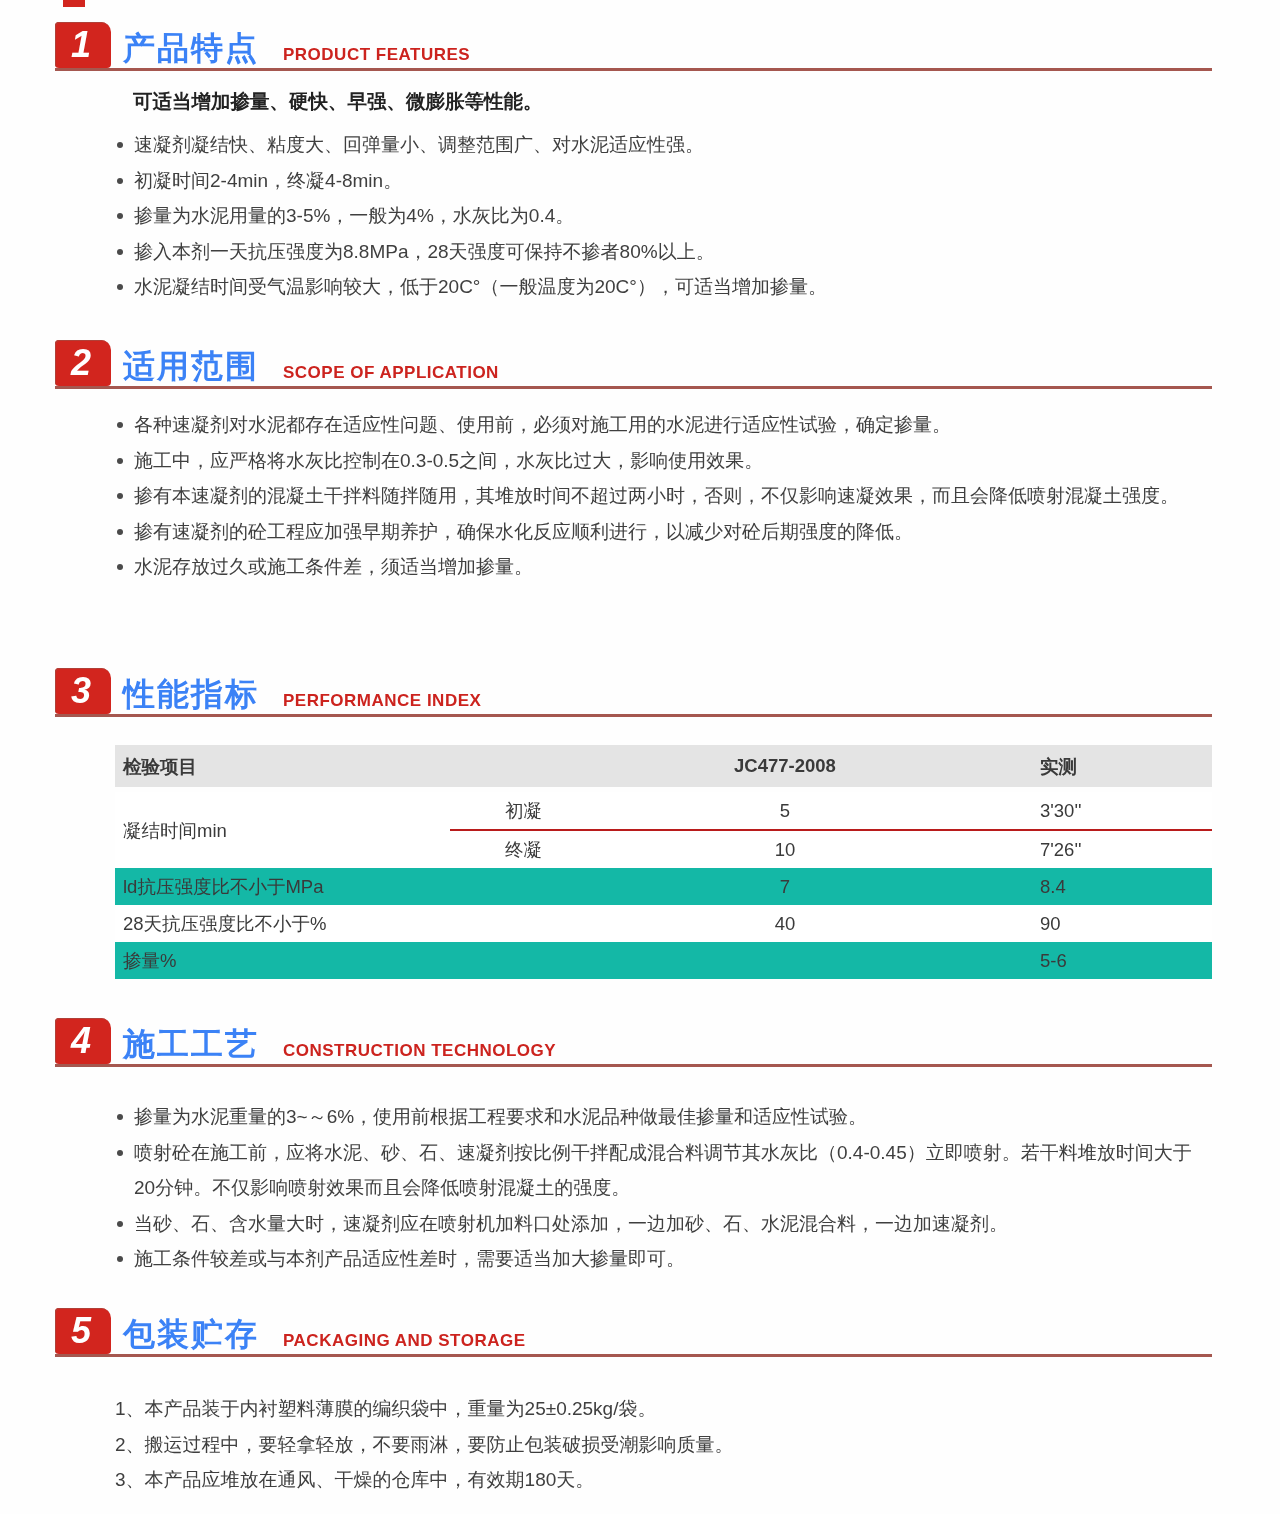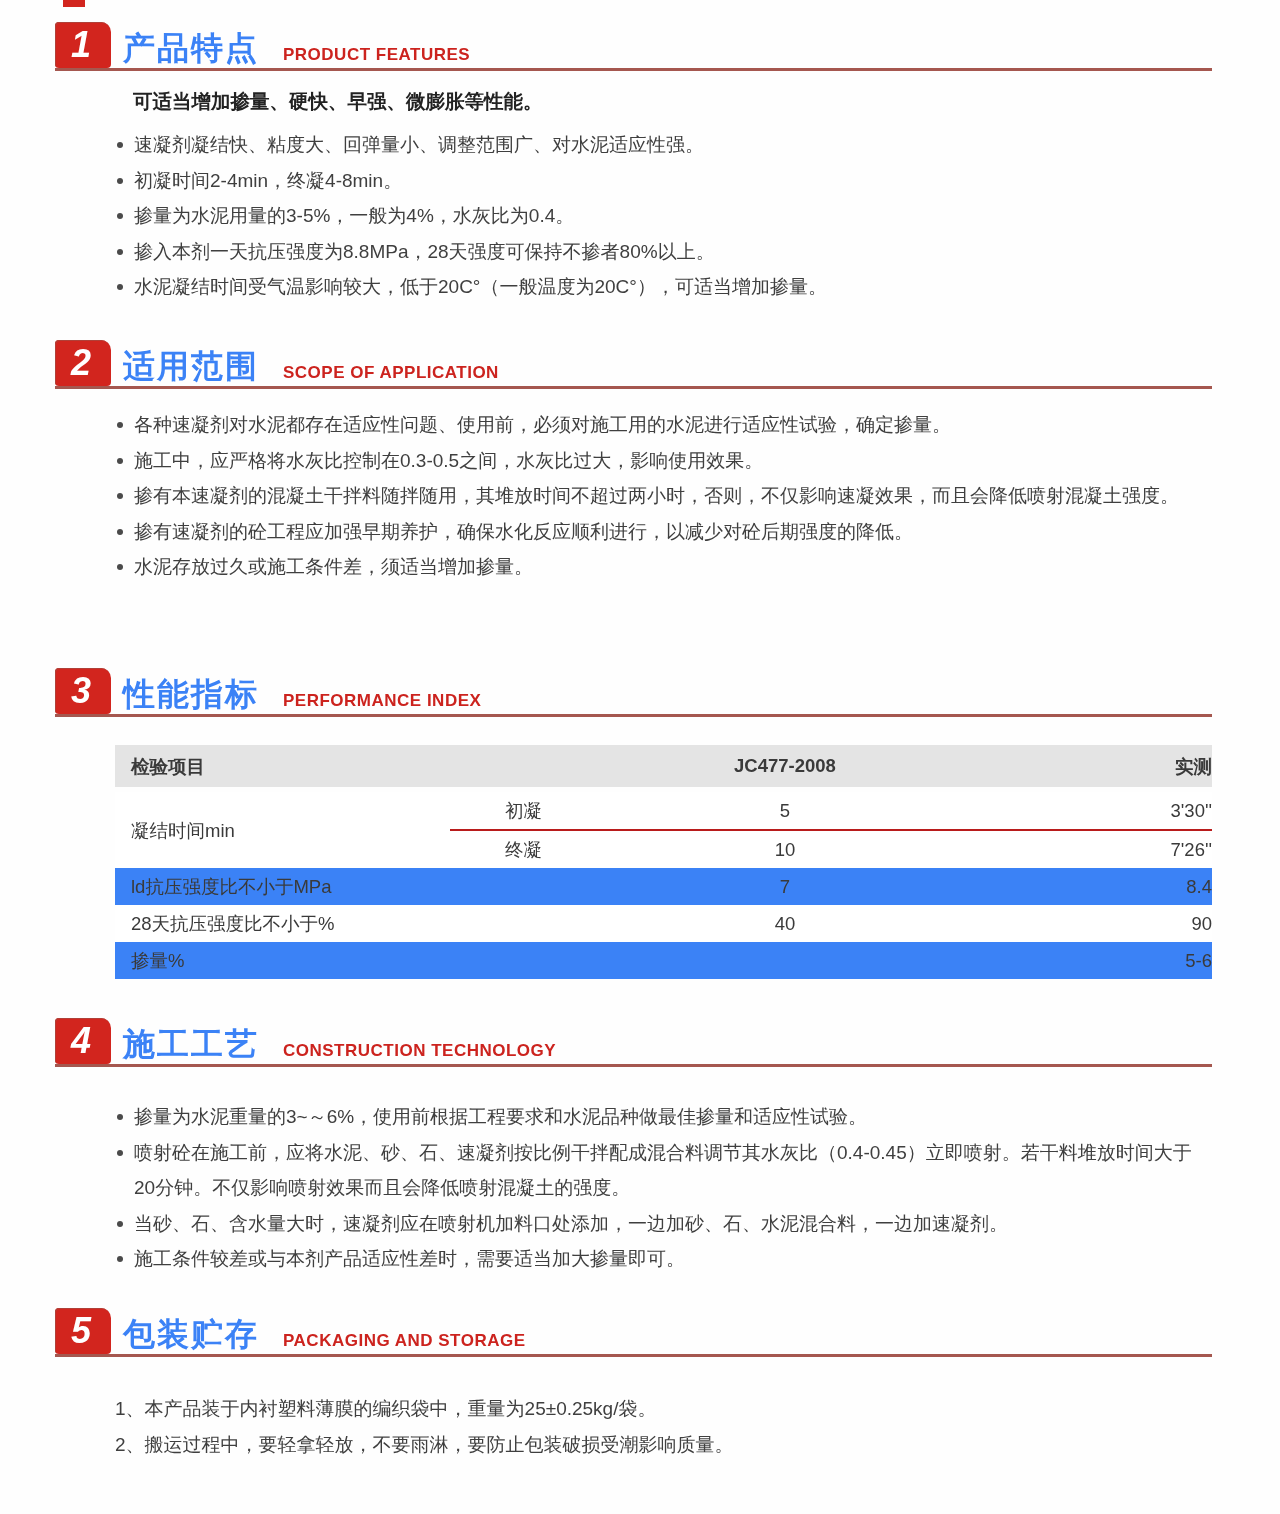--- a/index.html
+++ b/index.html
@@ -38,7 +38,7 @@
   .ptable{margin:28px 68px 0 115px;font-size:18.5px;color:#3a3a3a;}
   .t-row{display:grid;grid-template-columns:335px 210px 250px 1fr;align-items:center;}
   .t-head{background:#e4e4e4;height:42px;font-weight:bold;margin-bottom:5px;}
-  .t-row .c1{padding-left:16px;}
+  .t-row .c1{padding-left:8px;}
   .t-row .c2{padding-left:55px;}
   .t-row .c3{text-align:center;}
   .t-row .c4{padding-left:130px;text-align:right;}

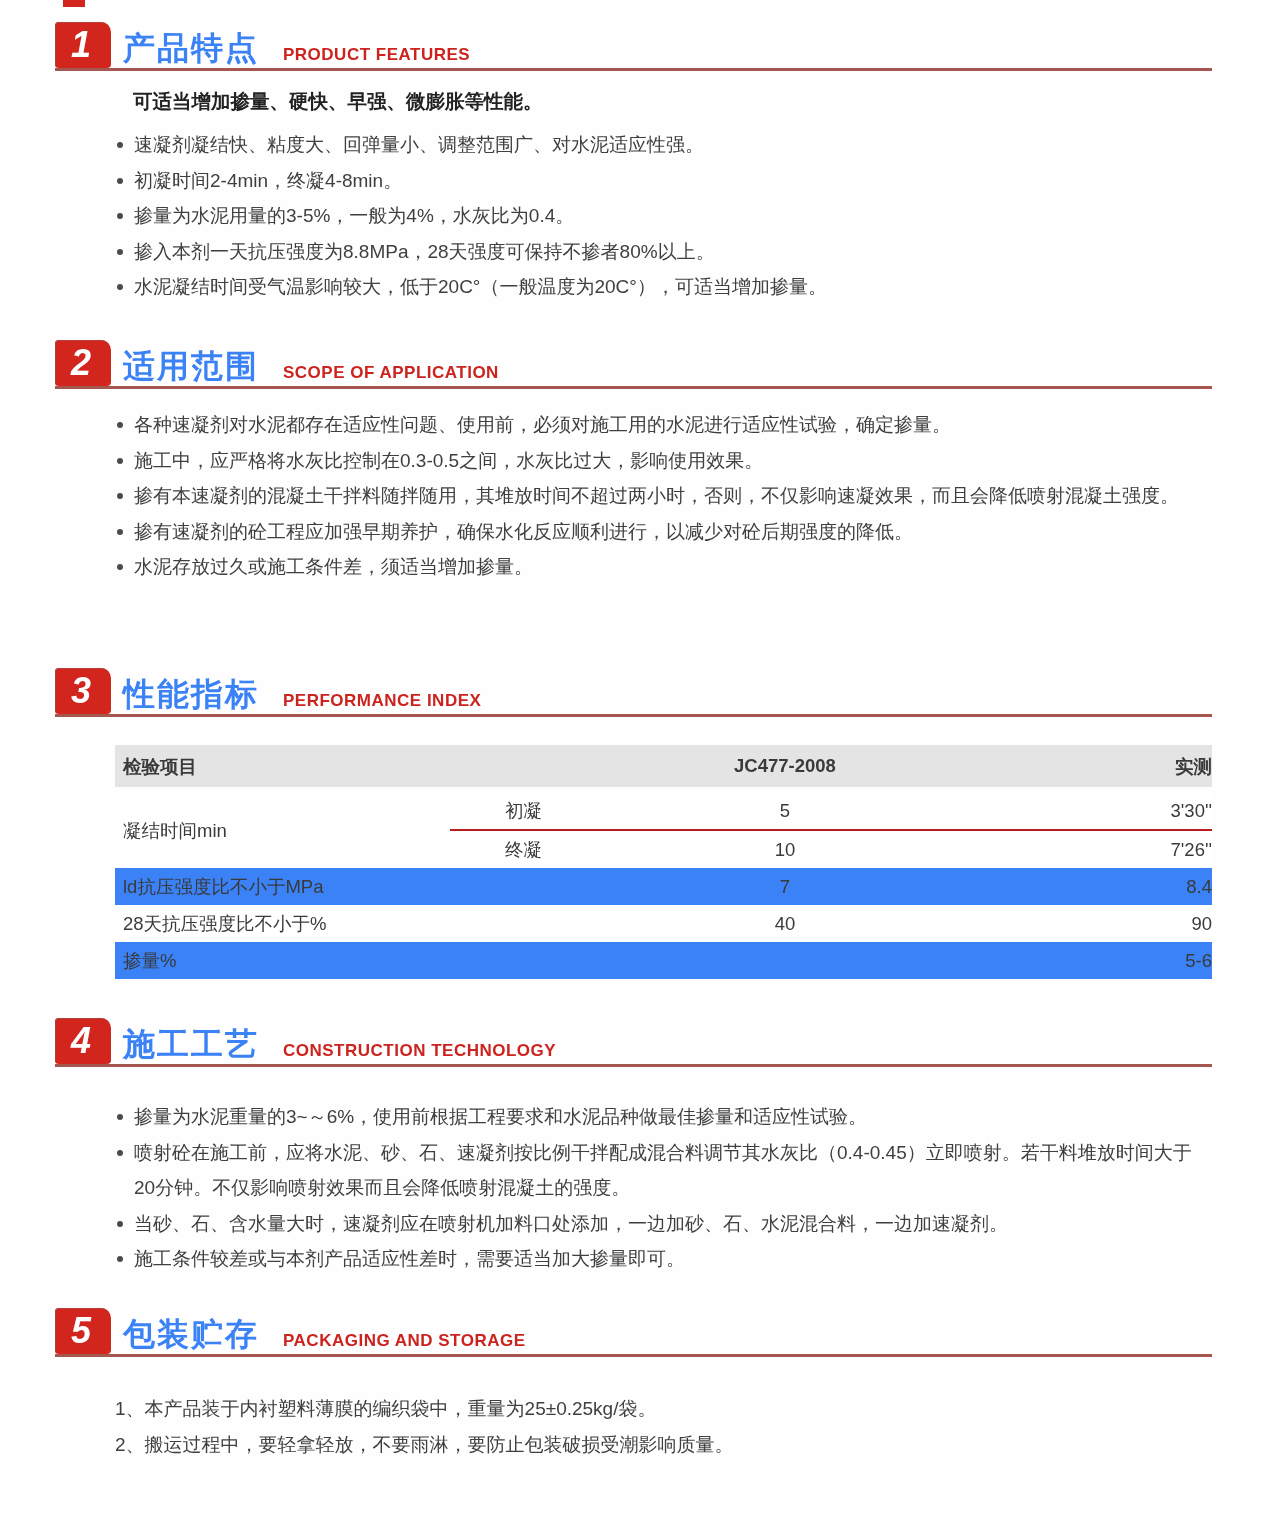--- a/index.html
+++ b/index.html
@@ -41,7 +41,7 @@
   .t-row .c1{padding-left:8px;}
   .t-row .c2{padding-left:55px;}
   .t-row .c3{text-align:center;}
-  .t-row .c4{padding-left:130px;text-align:right;}
+  .t-row .c4{padding-left:130px;}
   .t-setting{grid-template-columns:335px 1fr;background:#ffffff;}
   .sub-rows{display:block;}
   .sub-row{display:grid;grid-template-columns:210px 250px 1fr;align-items:center;height:37px;}

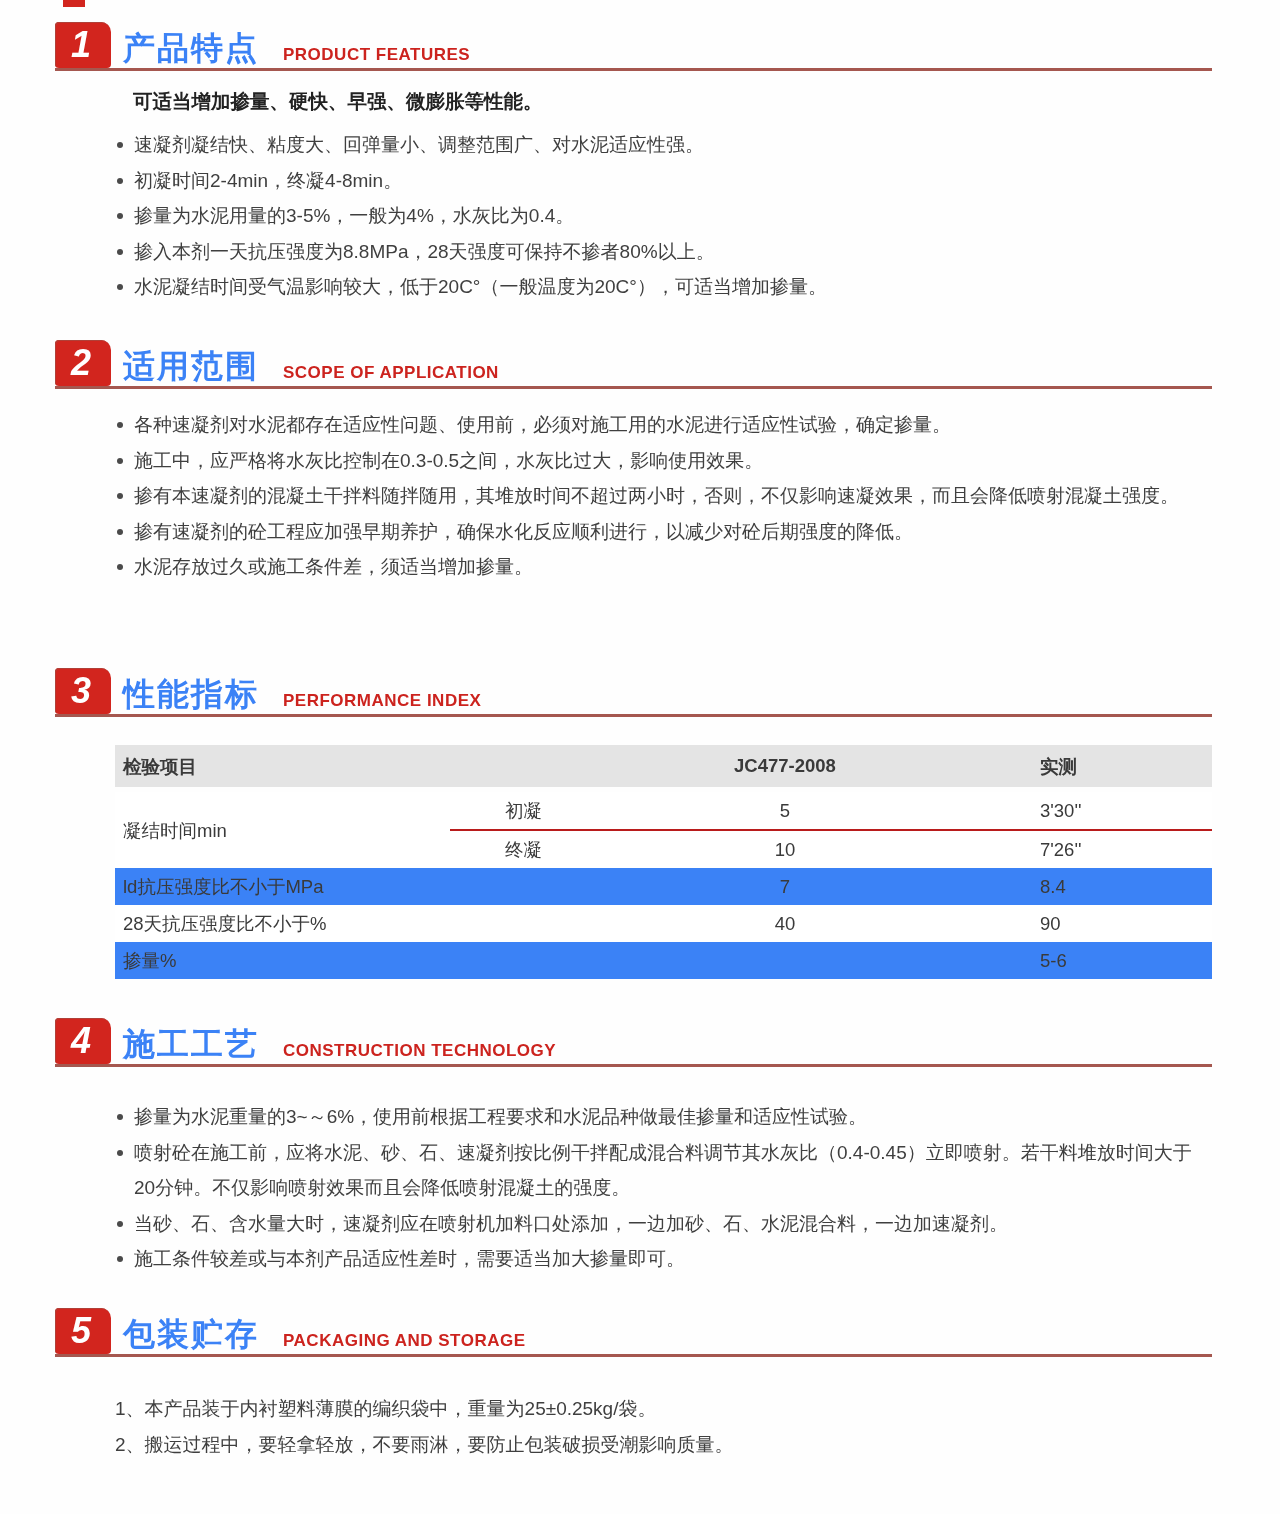--- a/index.html
+++ b/index.html
@@ -47,7 +47,7 @@
   .sub-row{display:grid;grid-template-columns:210px 250px 1fr;align-items:center;height:37px;}
   .sub-row.divided{border-bottom:2px solid #b91c1c;}
   .t-simple{height:37px;}
-  .t-gray{background:#3b82f6;}
+  .t-gray{background:#14b8a6;}
   .t-white{background:#ffffff;}
 </style>
 </head>

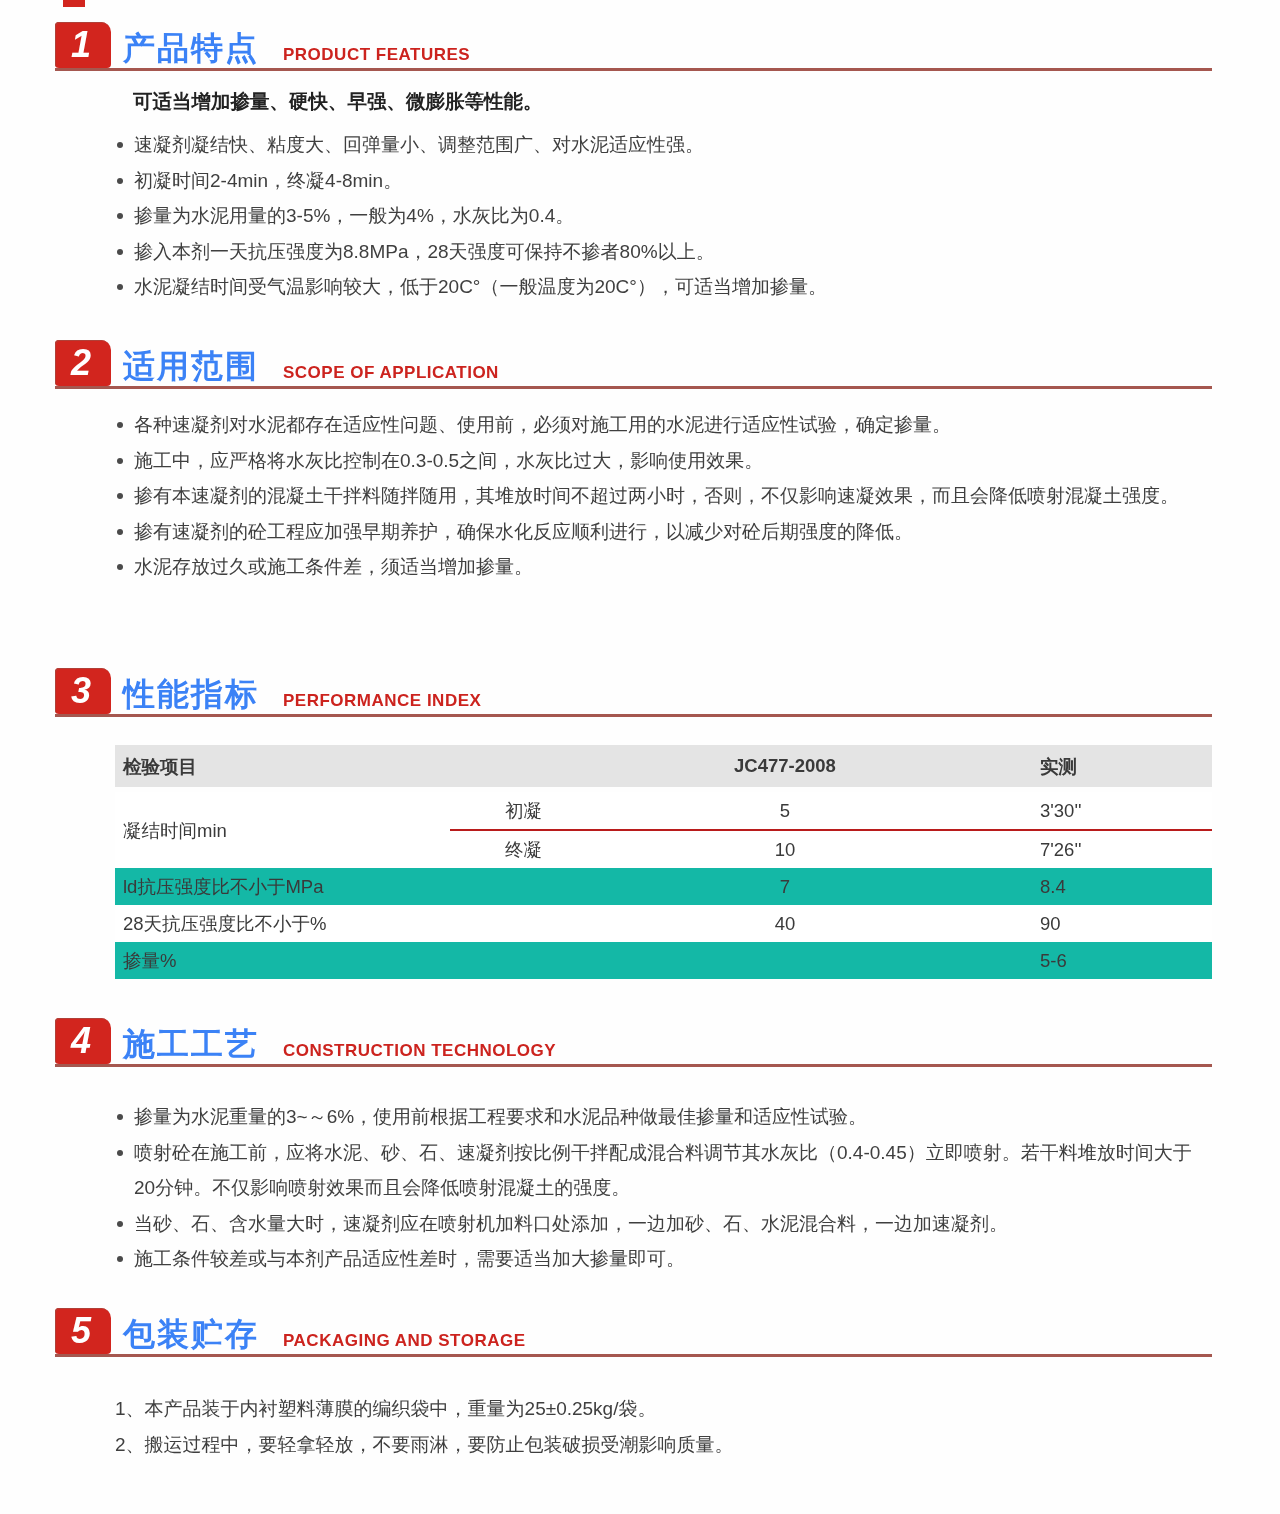--- a/index.html
+++ b/index.html
@@ -173,6 +173,7 @@
   <ol class="numbered">
     <li>1、本产品装于内衬塑料薄膜的编织袋中，重量为25±0.25kg/袋。</li>
     <li>2、搬运过程中，要轻拿轻放，不要雨淋，要防止包装破损受潮影响质量。</li>
+    <li>3、本产品应堆放在通风、干燥的仓库中，有效期180天。</li>
   </ol>
 </div>
 

